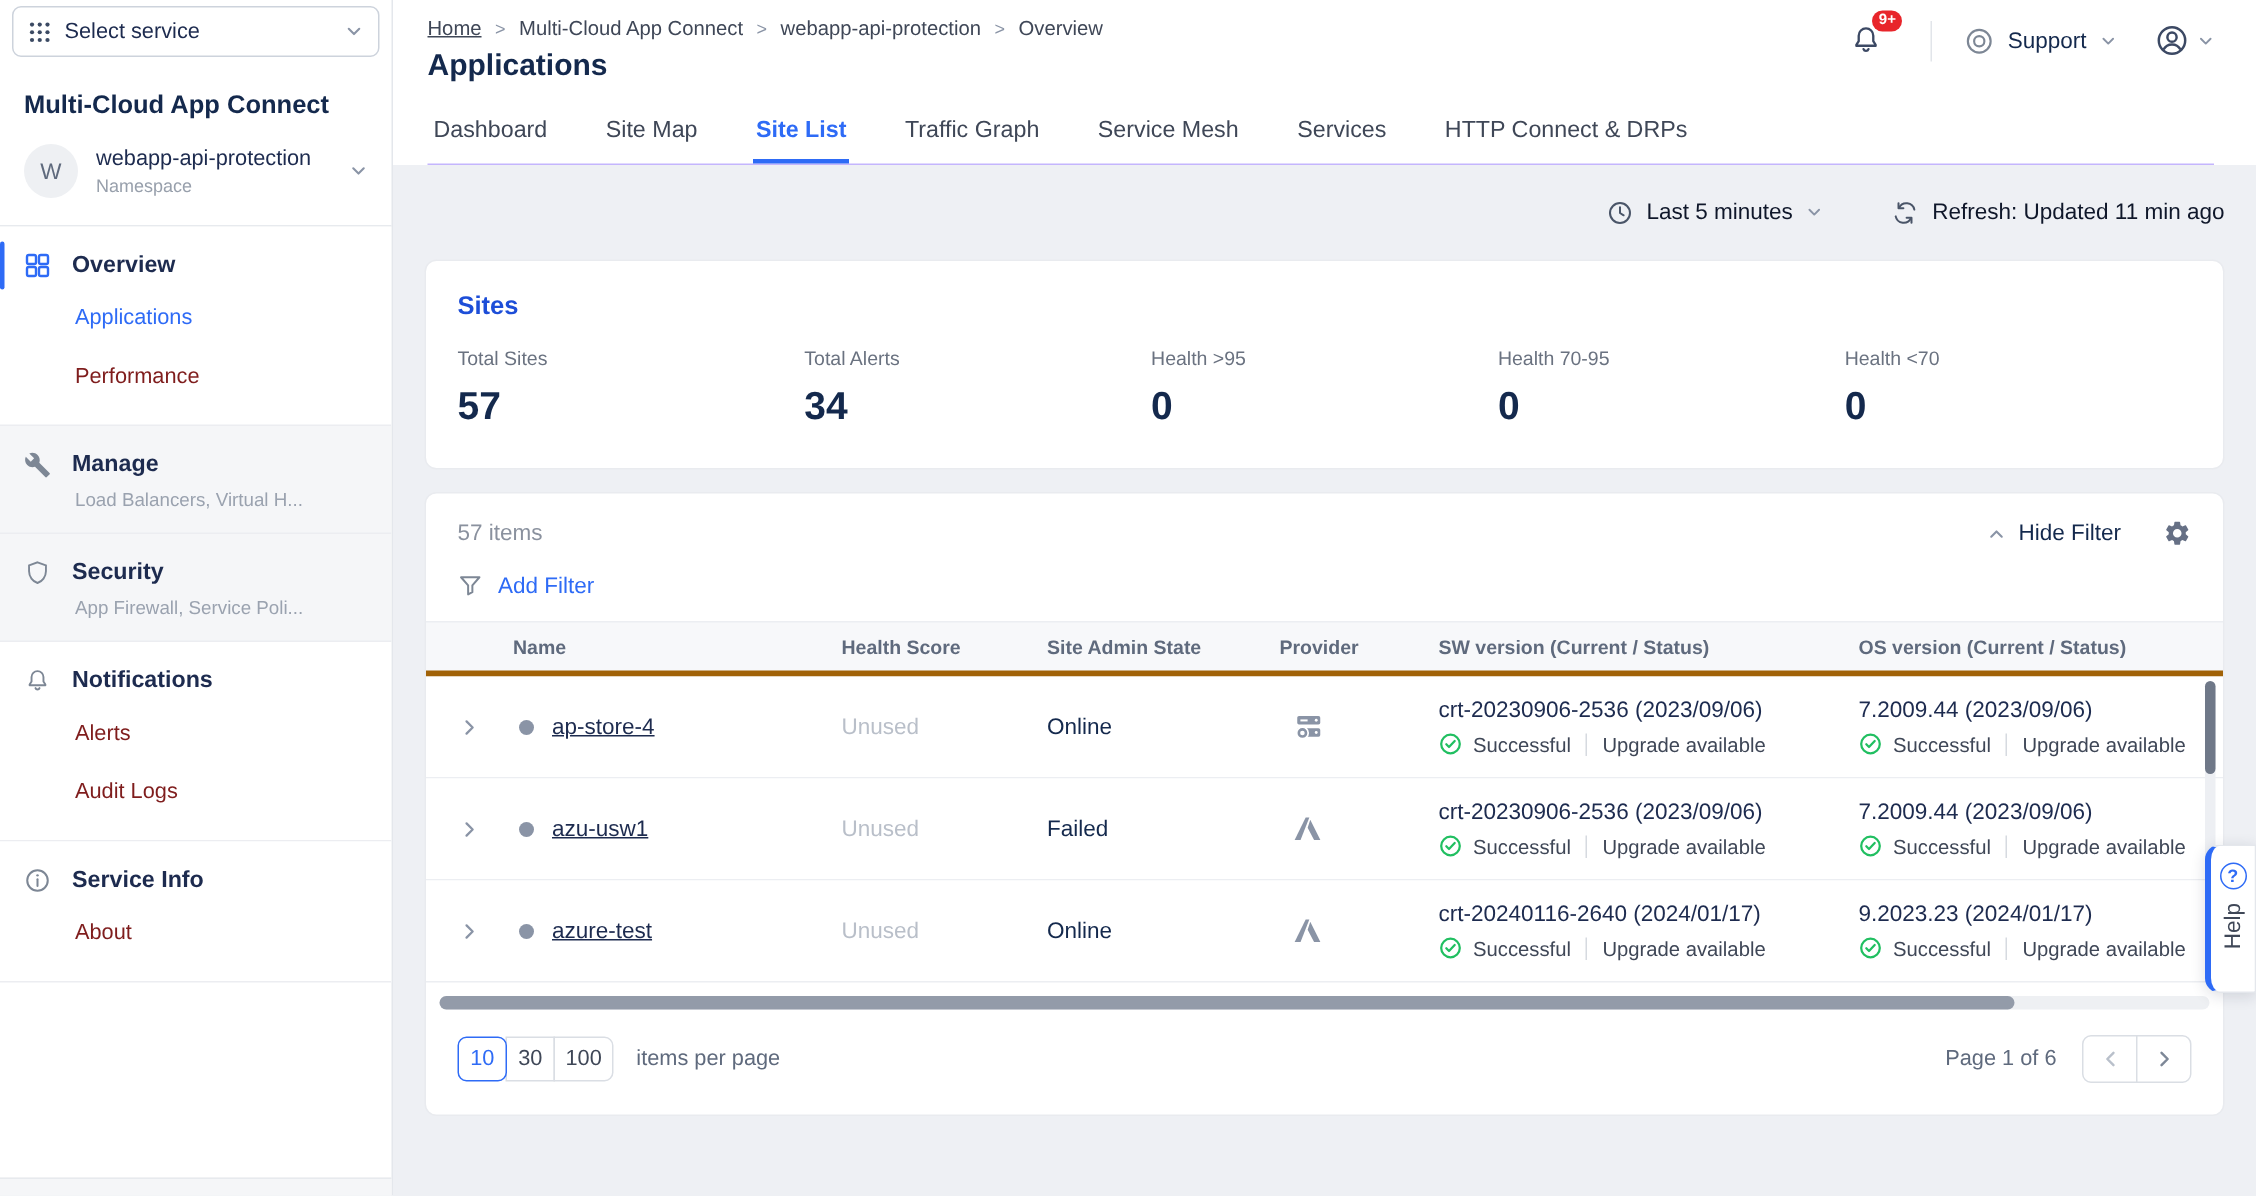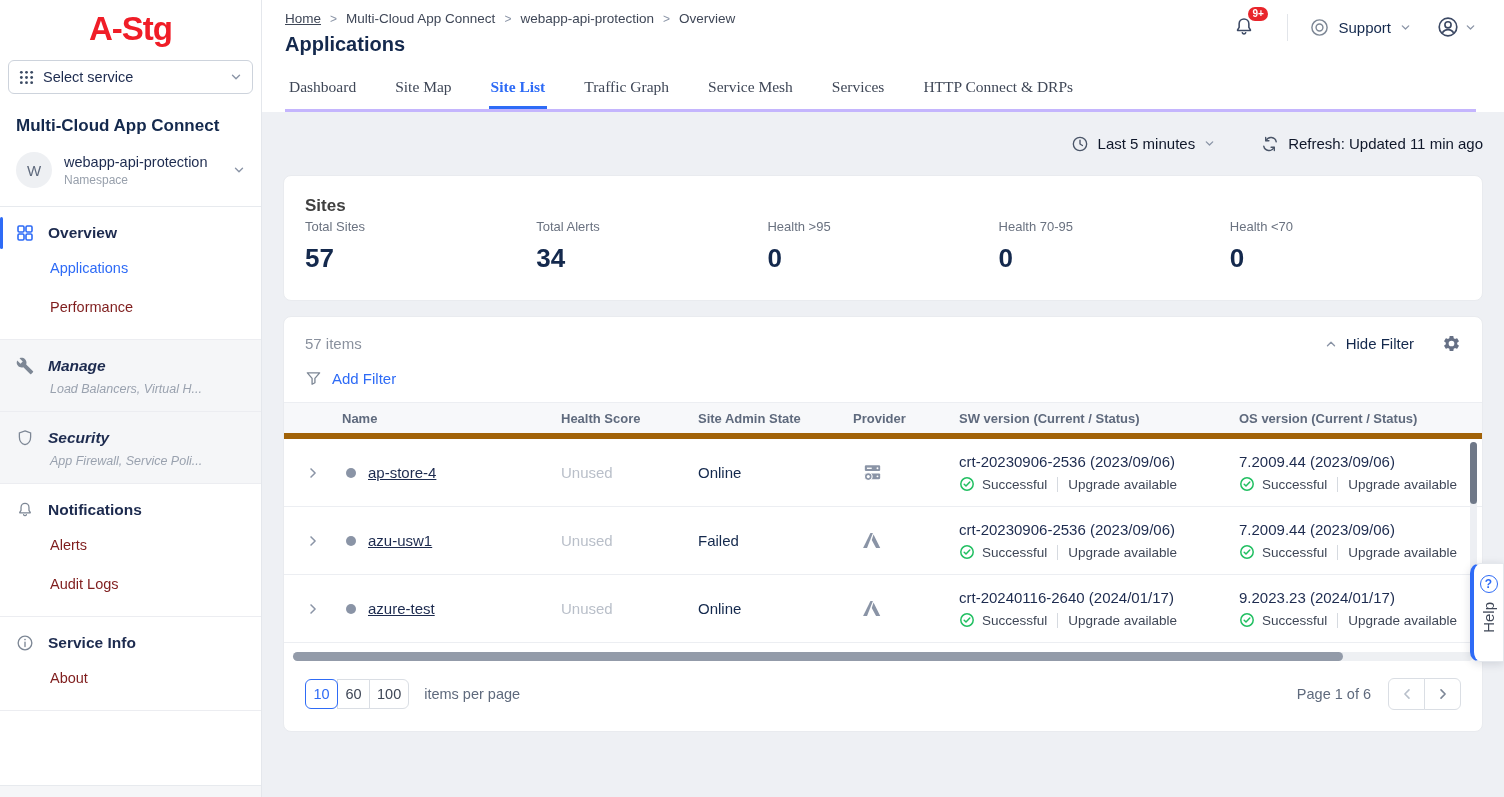--- a/index.html
+++ b/index.html
@@ -123,9 +123,6 @@
 <body>
 
 <aside class="sidebar">
-  <div class="logo">
-    <span class="logo-text">A-Stg</span>
-  </div>
 
   <div class="select-service">
     <svg width="15" height="15" viewBox="0 0 16 16" fill="#3b4a63">

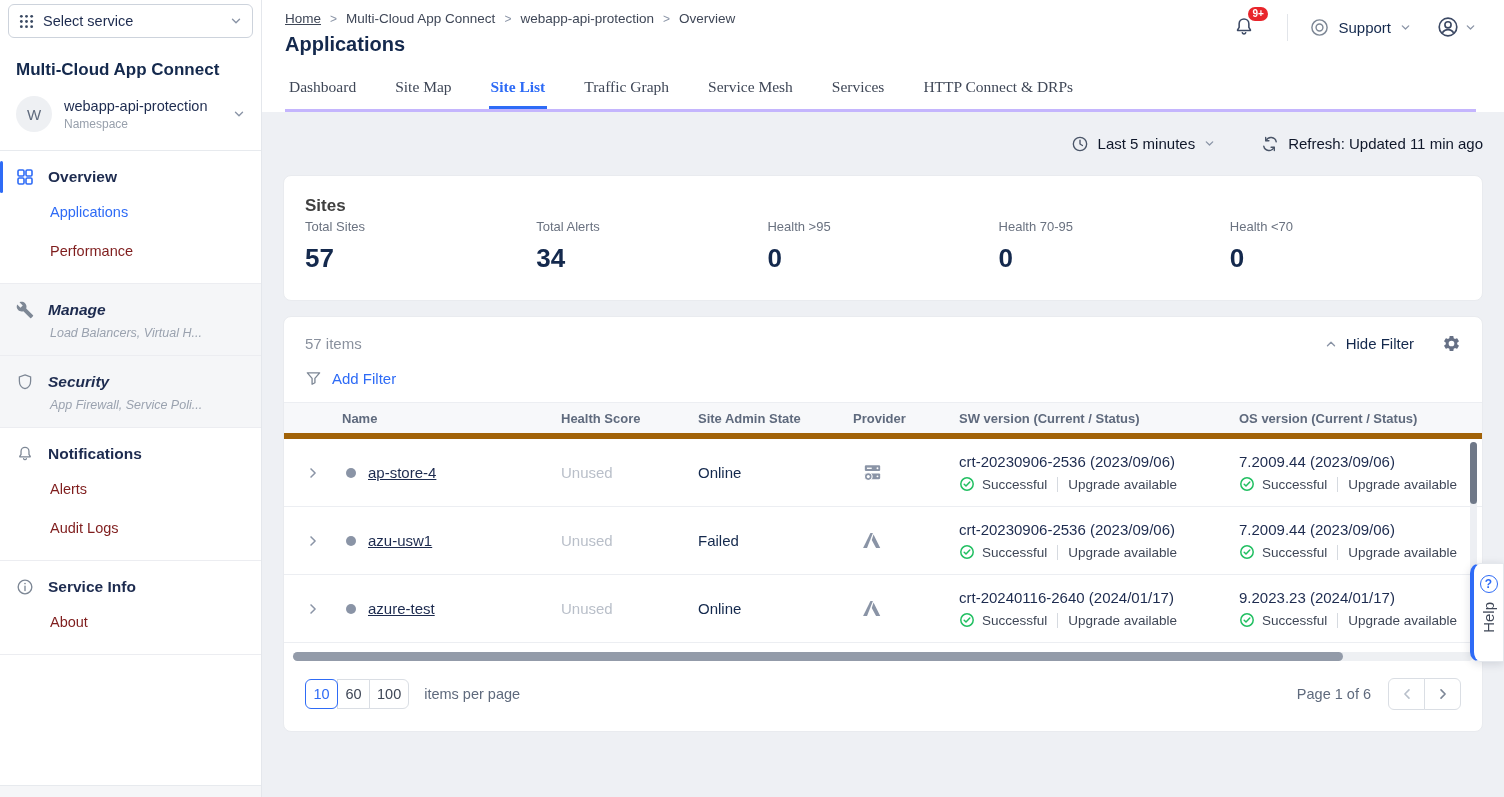--- a/index.html
+++ b/index.html
@@ -54,7 +54,7 @@
   .v-divider { width: 1px; height: 27px; background: #e2e5ea; margin: 0 22px 0 26px; }
   .support { display: flex; align-items: center; gap: 9px; font-size: 15px; color: #14294d; cursor: pointer; margin-right: 26px; }
   .account { display: flex; align-items: center; gap: 6px; cursor: pointer; color: #3c4964; }
-  .tabs { display: flex; gap: 35px; padding: 16px 0 0 2px; border-bottom: 3px solid #c4b5fd; font-family: Liberation Serif, serif; }
+  .tabs { display: flex; gap: 35px; padding: 16px 0 0 2px; border-bottom: 1px solid #c4b5fd; }
   .tab { padding: 6px 2px 13px; font-size: 15.5px; color: #3f4757; cursor: pointer; }
   .tab.active { color: #2e6bf6; font-weight: 700; box-shadow: inset 0 -3px 0 #2e6bf6; }
 

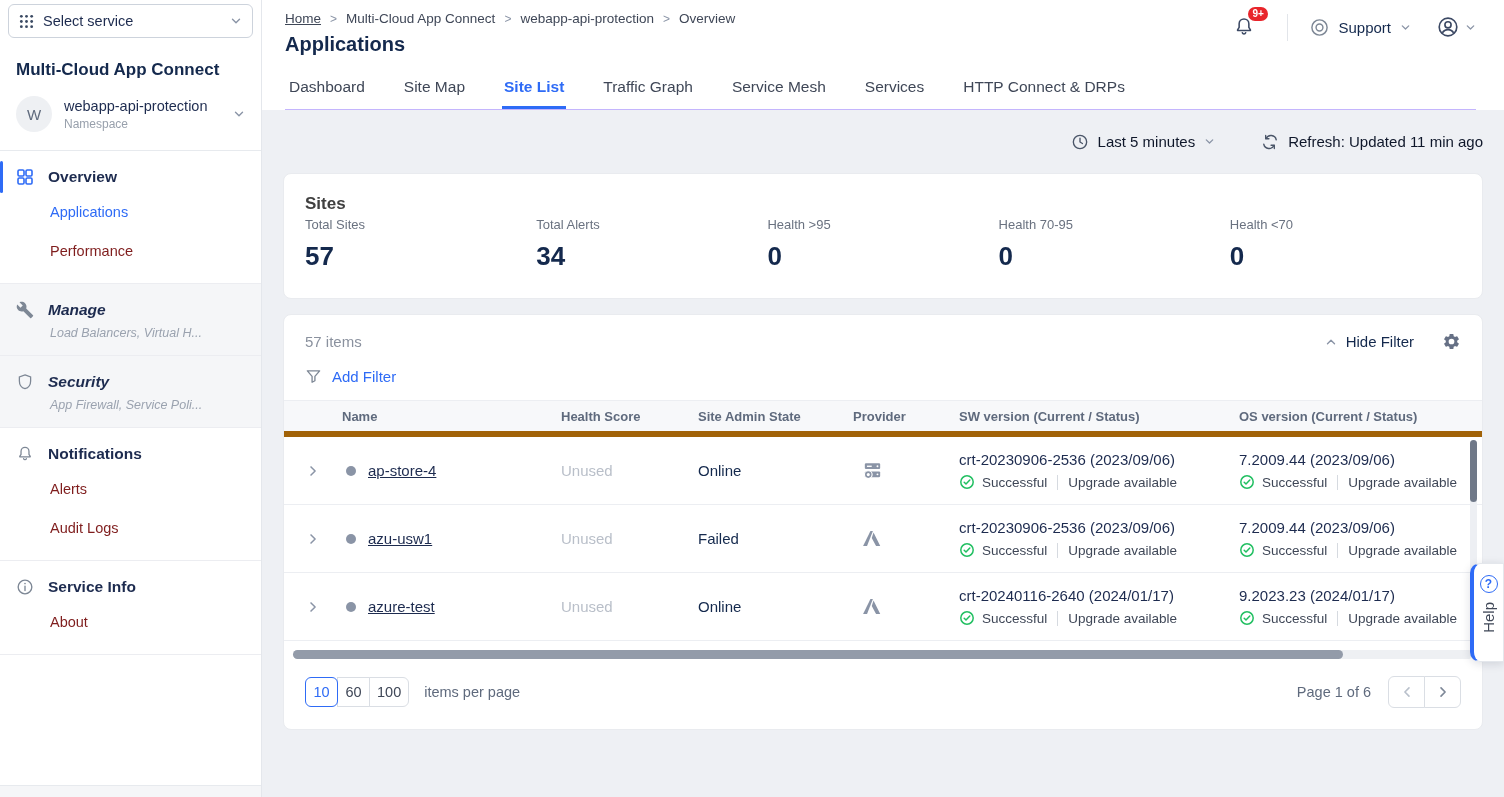--- a/index.html
+++ b/index.html
@@ -64,7 +64,7 @@
 
   .card { background: #fff; border-radius: 8px; border: 1px solid #e9ebef; }
   .sites-card { padding: 20px 21px 26px; }
-  .sites-title { font-size: 17px; font-weight: 600; margin-bottom: 3px; color: #404040; }
+  .sites-title { font-size: 17px; font-weight: 600; margin-bottom: 17px; color: #1d4ed8; }
   .stats { display: grid; grid-template-columns: repeat(5, 1fr); }
   .stat-label { font-size: 13px; color: #6a7280; margin-bottom: 9px; }
   .stat-value { font-size: 26px; font-weight: 700; color: #14294d; }

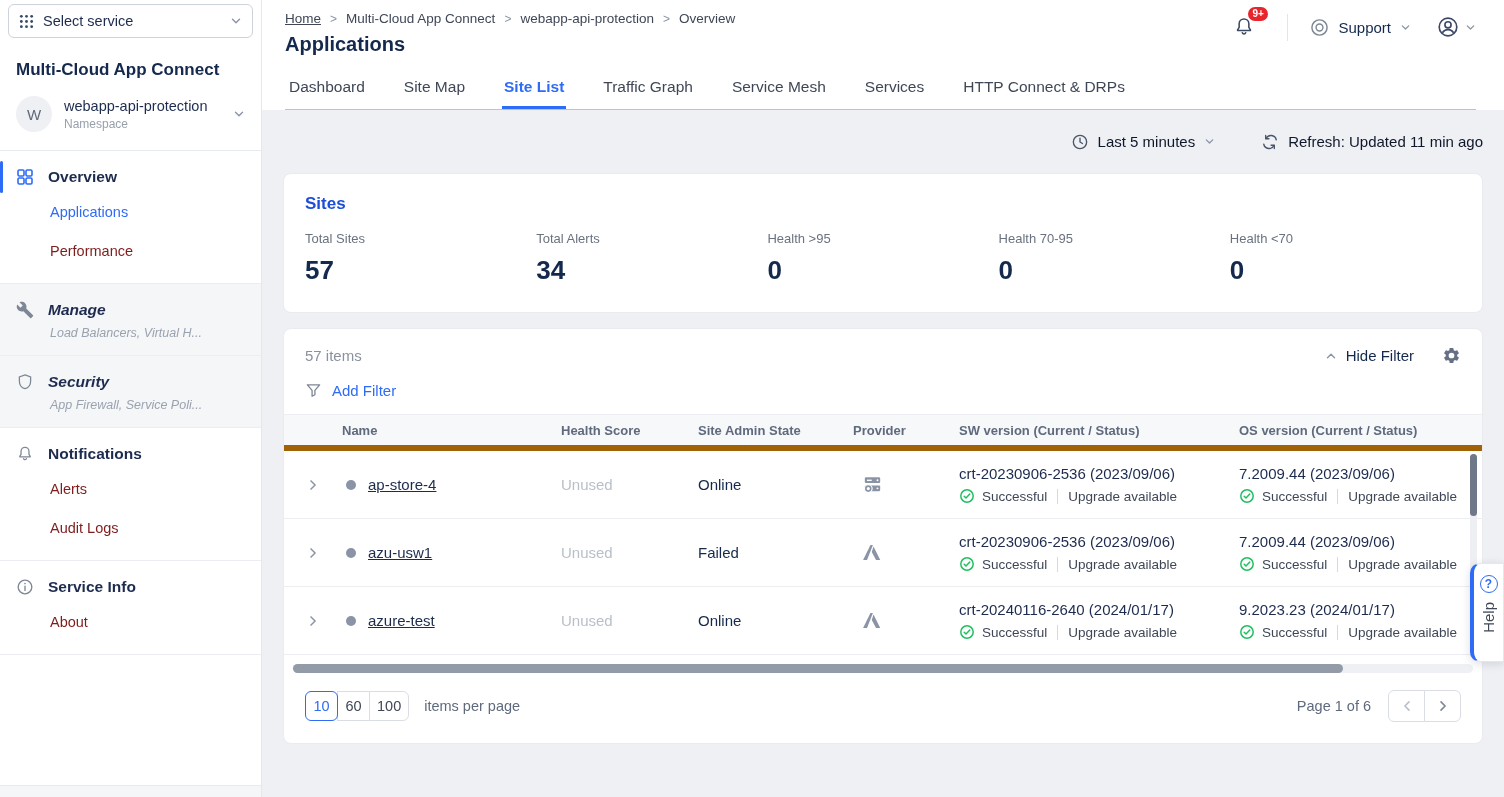--- a/index.html
+++ b/index.html
@@ -28,7 +28,7 @@
   .ns-type { font-size: 12px; color: #98a0ac; margin-top: 3px; }
   .nav { flex: 1; border-top: 1px solid #e7eaee; overflow: hidden; }
   .nav-section { padding: 13px 0 15px; border-bottom: 1px solid #ecedf1; background: #fff; }
-  .nav-section.shaded { background: #f5f6f8; font-style: italic; }
+  .nav-section.shaded { background: #f5f6f8; }
   .section-head { display: flex; align-items: center; gap: 14px; padding: 4px 16px; position: relative; cursor: pointer; }
   .nav-section.active .section-head::before { content: ""; position: absolute; left: 0; top: -3px; bottom: -3px; width: 3px; background: #2e6bf6; border-radius: 2px; }
   .section-label { font-size: 15.5px; font-weight: 600; color: #1d2b4f; }

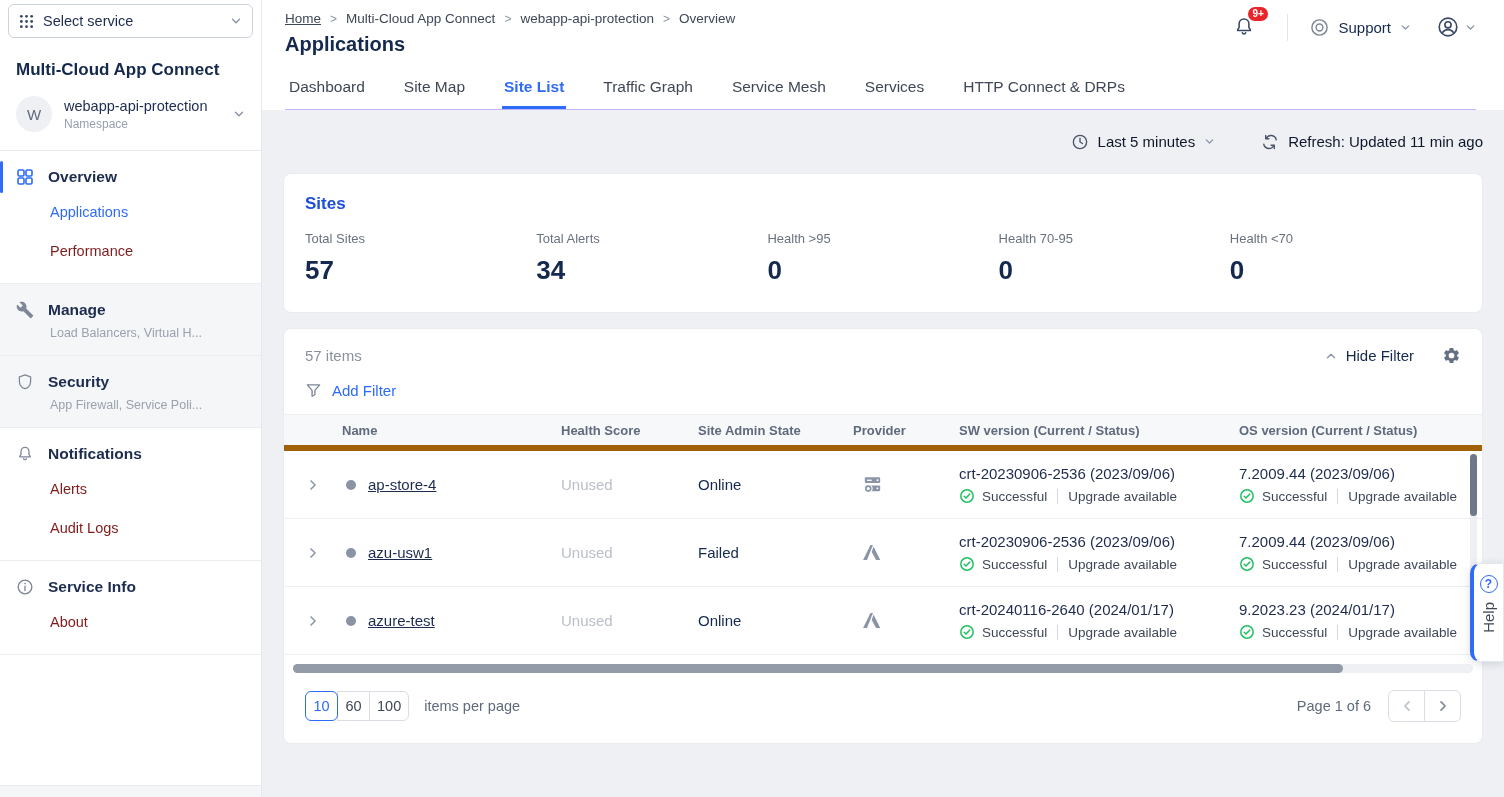--- a/index.html
+++ b/index.html
@@ -82,7 +82,7 @@
   .add-filter-label { color: #2e6bf6; cursor: pointer; }
 
   .thead, .trow { display: grid; grid-template-columns: 58px 219px 137px 155px 106px 280px 1fr; align-items: center; }
-  .thead { background: #f7f8fa; height: 37px; font-size: 13px; font-weight: 700; color: #5f6a7d; border-top: 1px solid #eceef2; border-bottom: 6px solid #a16207; }
+  .thead { background: #f7f8fa; height: 37px; font-size: 13px; font-weight: 700; color: #5f6a7d; border-top: 1px solid #eceef2; border-bottom: 4px solid #a16207; }
   .tbody { position: relative; }
   .trow { height: 68px; border-bottom: 1px solid #eceef2; font-size: 15px; background: #fff; }
   .cell-expand { display: flex; justify-content: center; color: #8a94a6; cursor: pointer; }

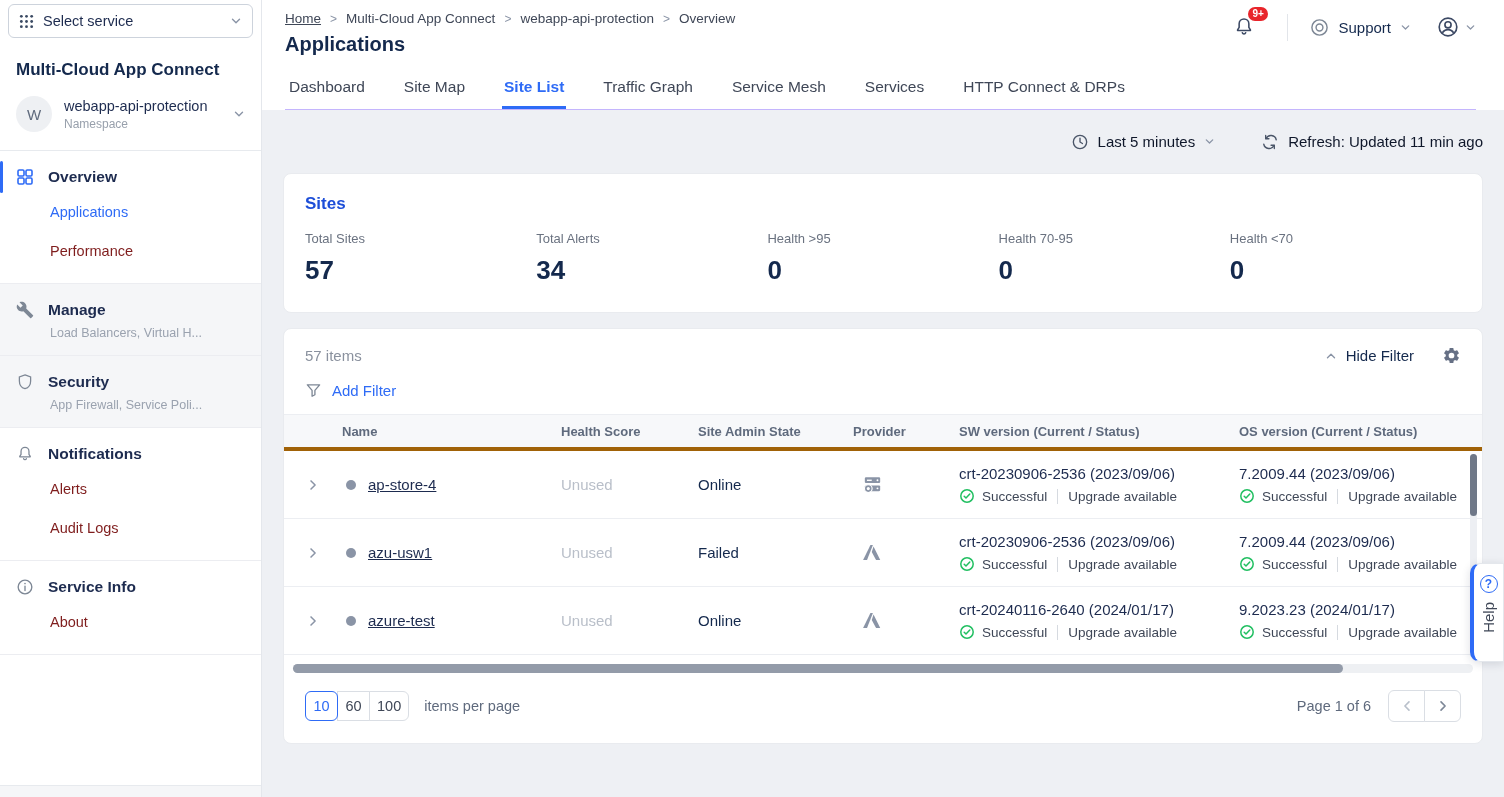--- a/index.html
+++ b/index.html
@@ -525,7 +525,7 @@
         <div class="per-page">
           <div class="pp-group">
             <button class="pp-btn active">10</button>
-            <button class="pp-btn">60</button>
+            <button class="pp-btn">30</button>
             <button class="pp-btn">100</button>
           </div>
           <span>items per page</span>

